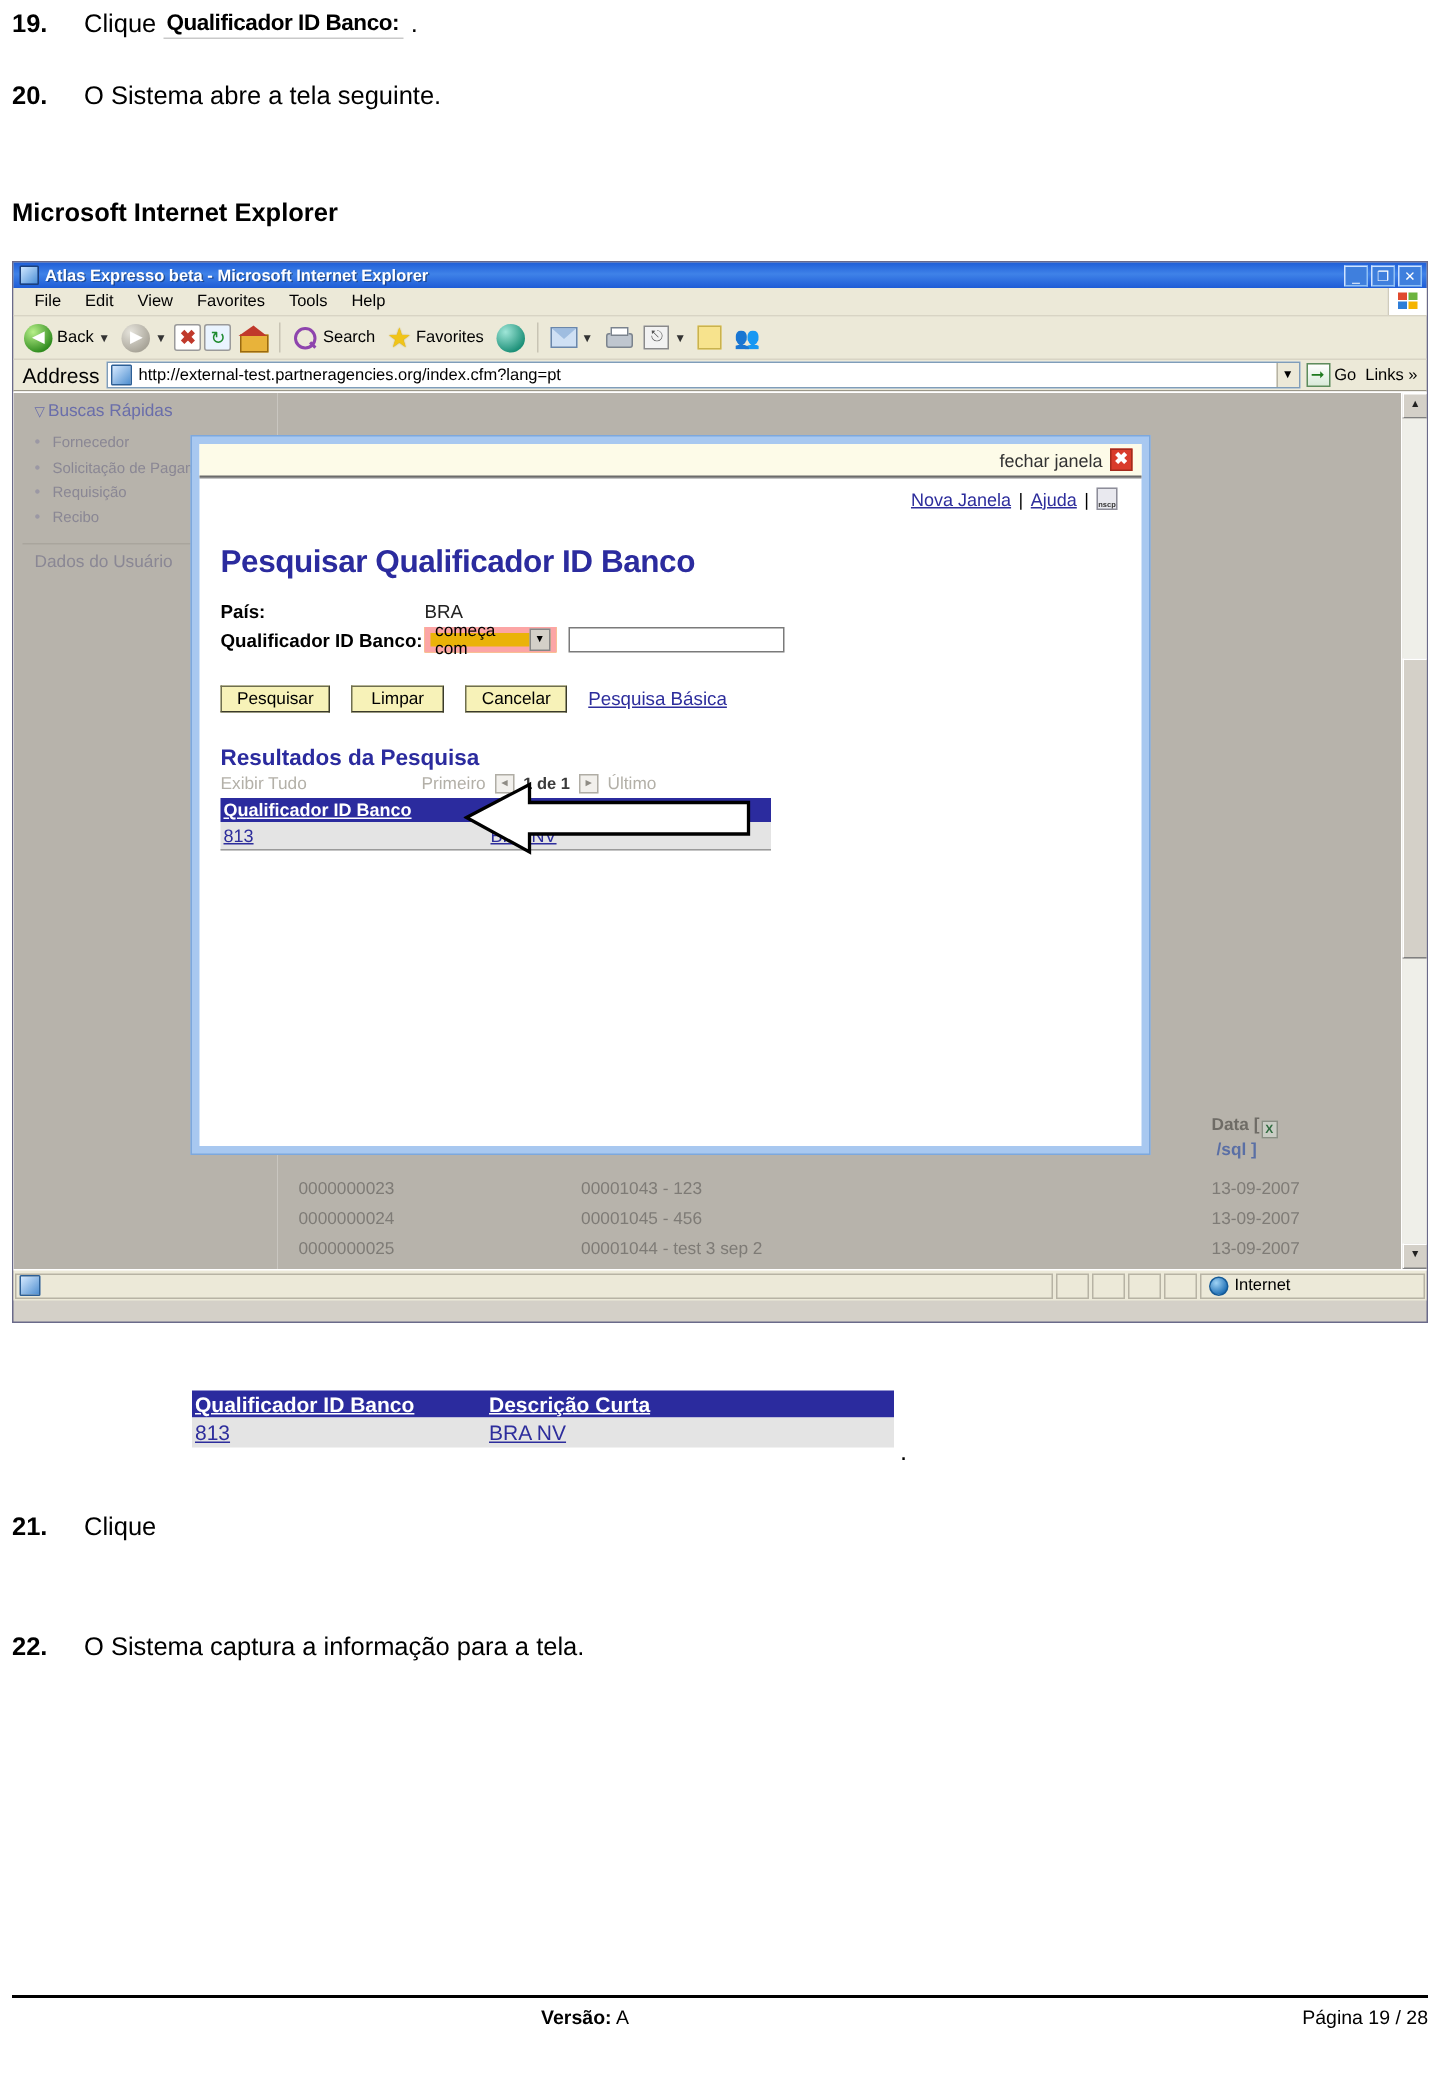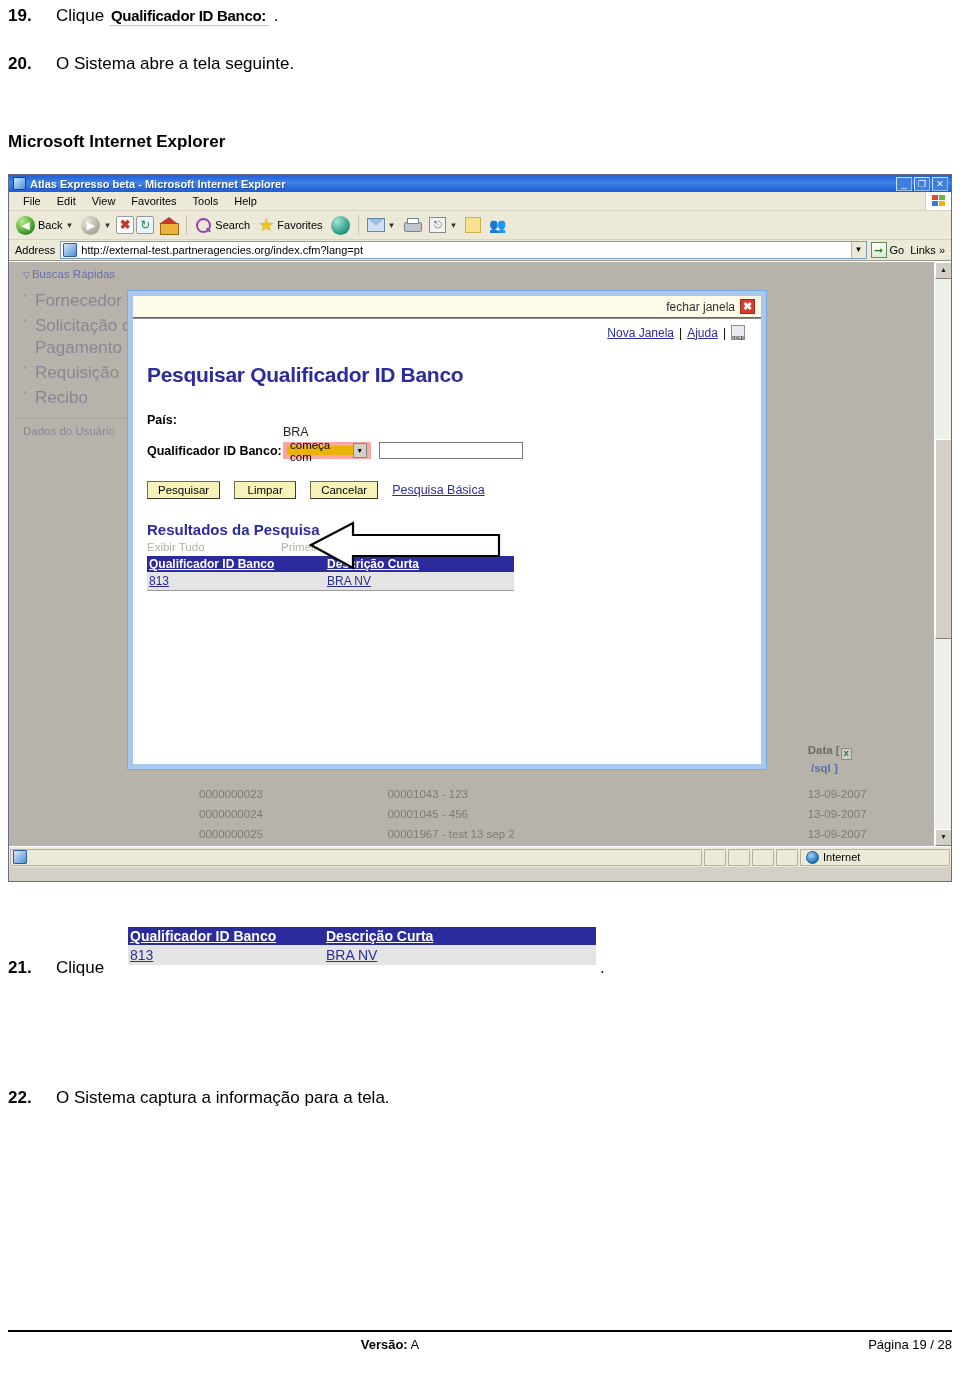--- a/index.html
+++ b/index.html
@@ -137,7 +137,7 @@
     height:21px; background:#ece9d8; display:flex; align-items:center; padding:0 2px;
     border-bottom:1px solid #9b9788;
   }
-  .addrbar .alabel { font-size:11px; padding:0 5px 0 4px; }
+  .addrbar .alabel { font-size:14px; padding:0 5px 0 4px; }
   .addrfield {
     flex:1; height:18px; background:#fff; border:1px solid #7f9db9;
     display:flex; align-items:center; padding-left:2px;

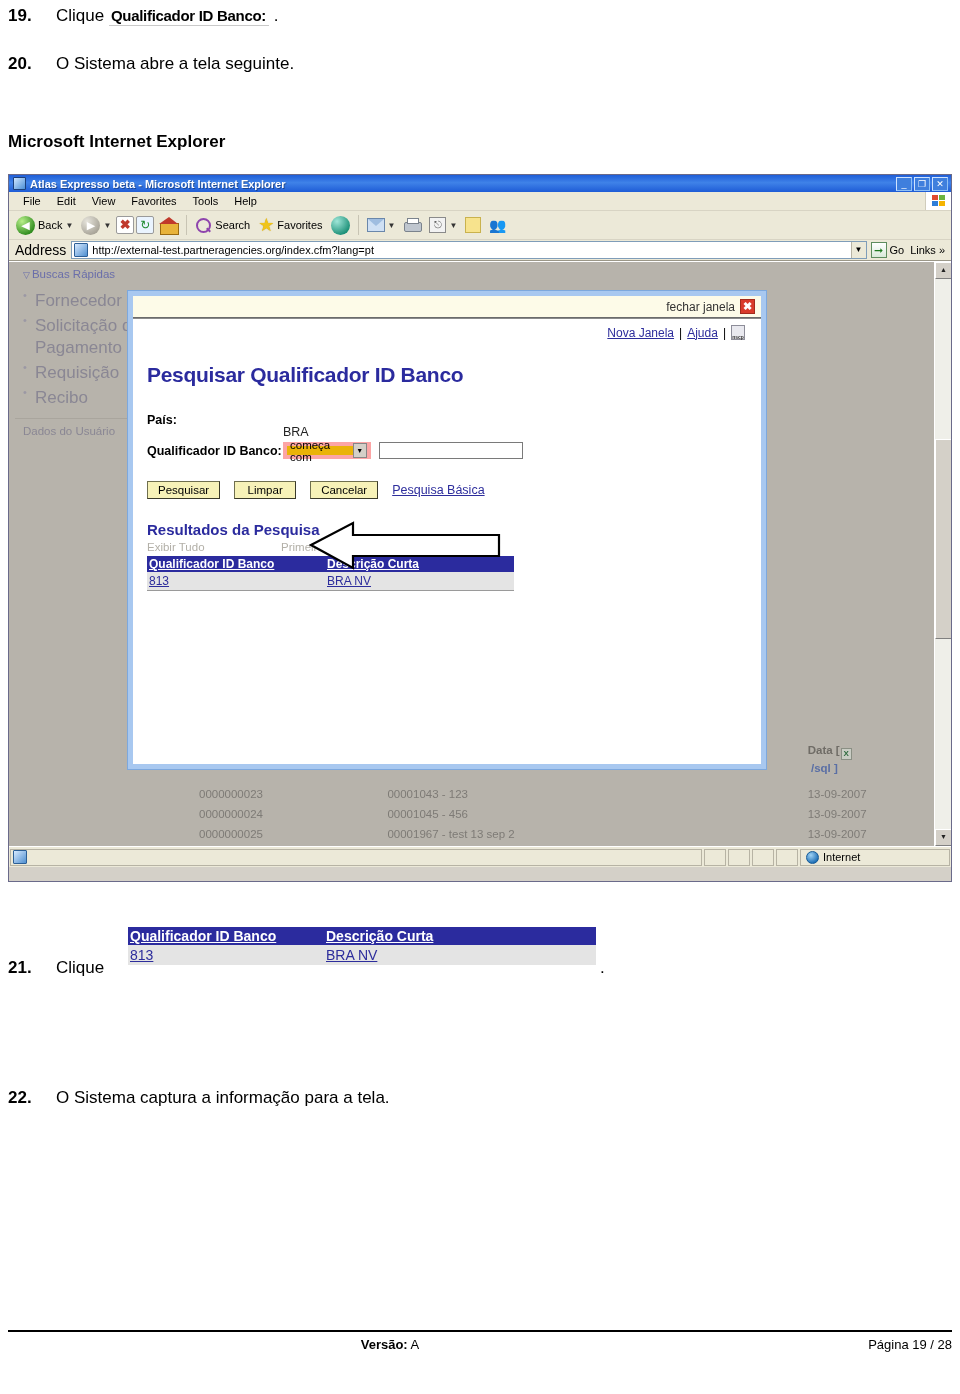--- a/index.html
+++ b/index.html
@@ -177,7 +177,7 @@
   .app-sidebar .sb-head .tri { font-size:9px; margin-right:2px; }
   .app-sidebar ul { list-style:none; margin:0; padding:4px 0 0 14px; }
   .app-sidebar li {
-    font-size:17px; color:#8a8794; padding:2px 0 2px 12px; position:relative; line-height:1.25;
+    font-size:10px; color:#8a8794; padding:2px 0 2px 12px; position:relative; line-height:1.25;
   }
   .app-sidebar li:before {
     content:"\2022"; position:absolute; left:0; top:1px; color:#9b98a4; font-size:11px;

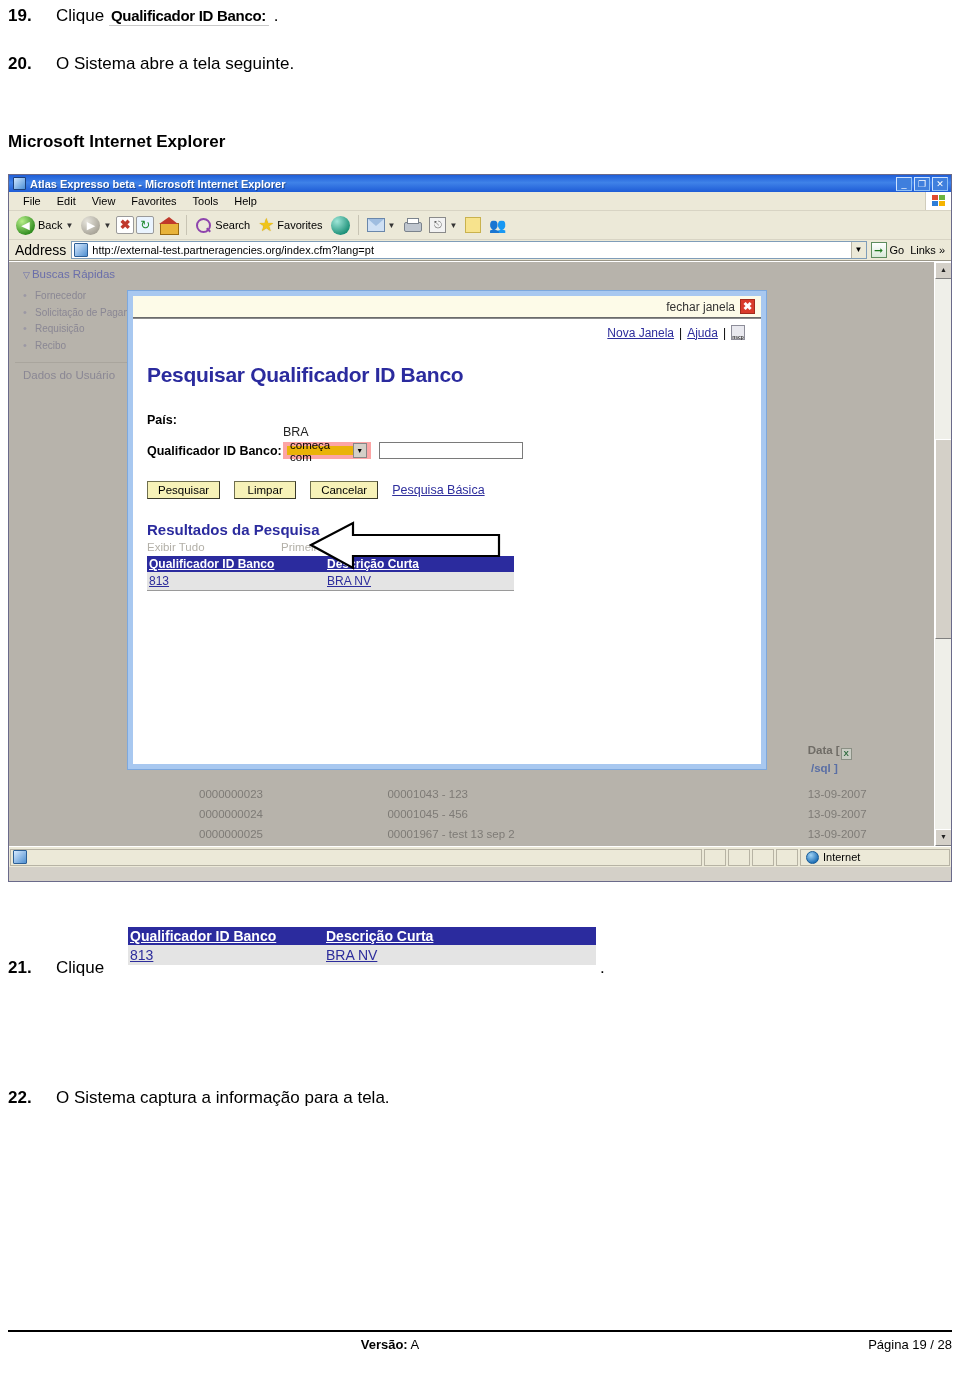--- a/index.html
+++ b/index.html
@@ -246,7 +246,7 @@
   }
   .frow { display:flex; align-items:center; font-size:12.5px; font-weight:bold; margin-bottom:3px; }
   .frow .flab { width:136px; }
-  .frow .fval { font-weight:normal; font-size:12.5px; color:#222;margin-top:24px; }
+  .frow .fval { font-weight:normal; font-size:12.5px; color:#222; }
   .sel {
     width:88px; height:17px; border:4px solid #fca5a5; background:#eab308;
     font-size:11.5px; display:flex; align-items:center; padding-left:3px;

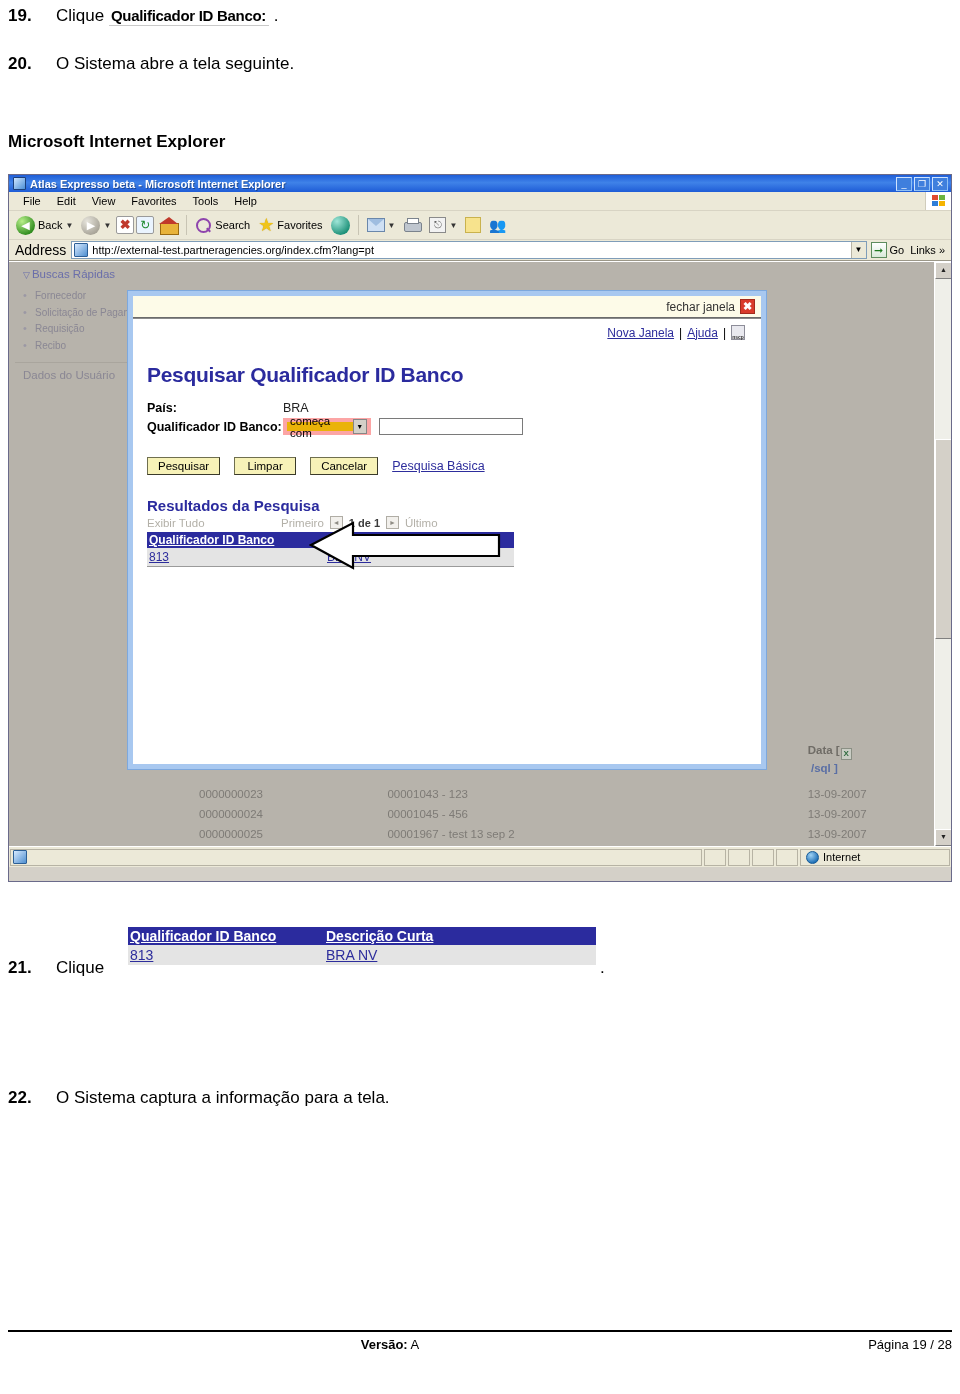--- a/index.html
+++ b/index.html
@@ -504,7 +504,7 @@
             </div>
             <div class="dr">
               <div class="c1">0000000025</div>
-              <div class="c2">00001967 - test 13 sep 2</div>
+              <div class="c2">00001044 - test 3 sep 2</div>
               <div class="c3"></div>
               <div class="c4">13-09-2007</div>
             </div>

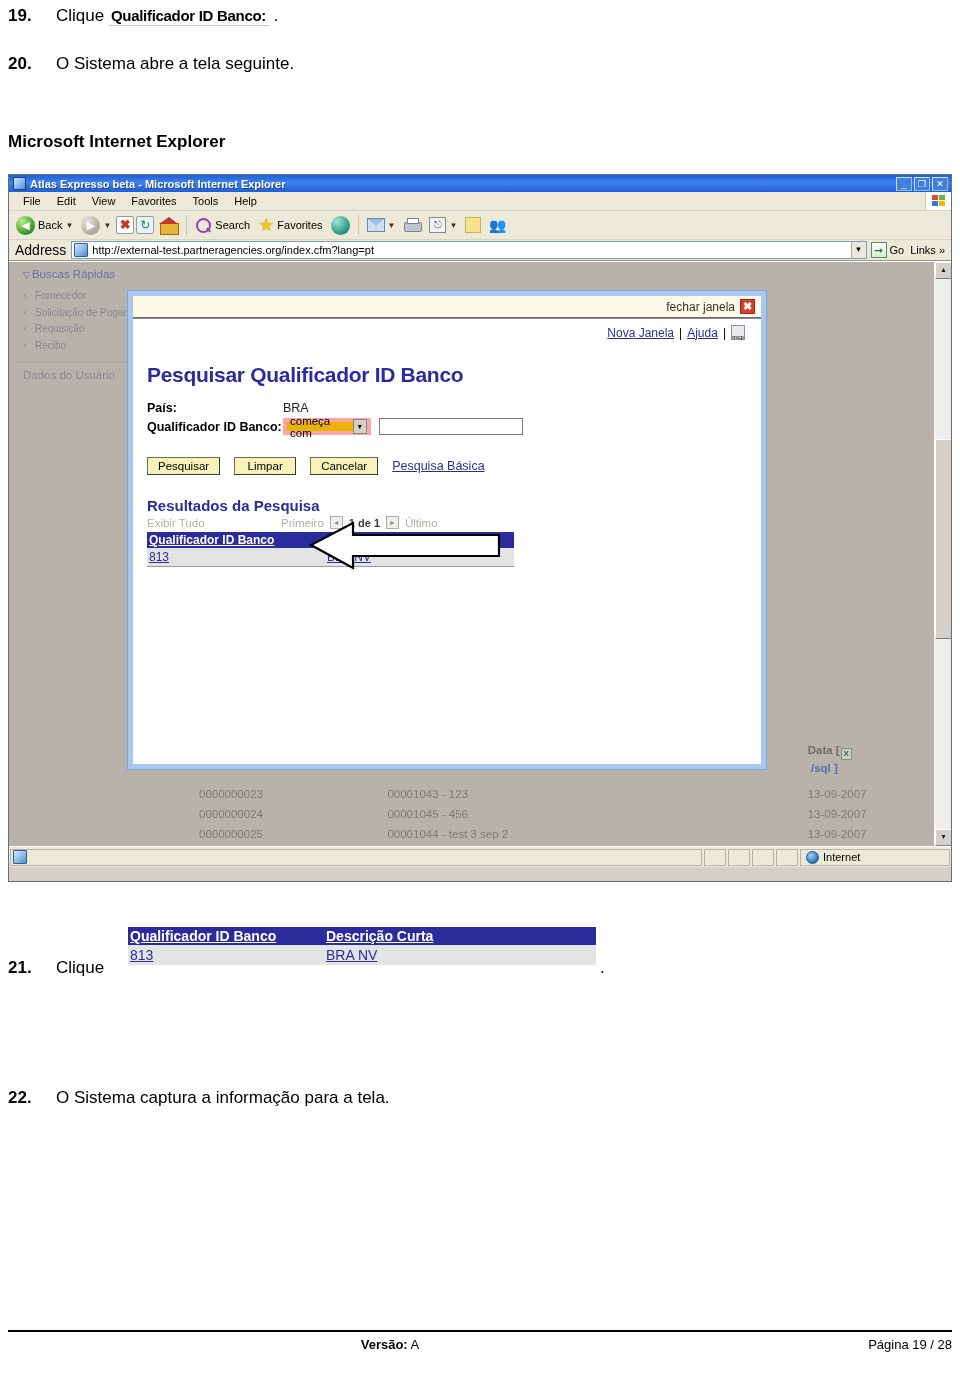--- a/index.html
+++ b/index.html
@@ -618,7 +618,7 @@
   </div>
 </div>
 
-<div class="step" style="left:8px; top:958px;">
+<div class="step" style="left:8px; top:1008px;">
   <div class="step-num">21.</div>
   <div class="step-text">
     <span>Clique</span>

